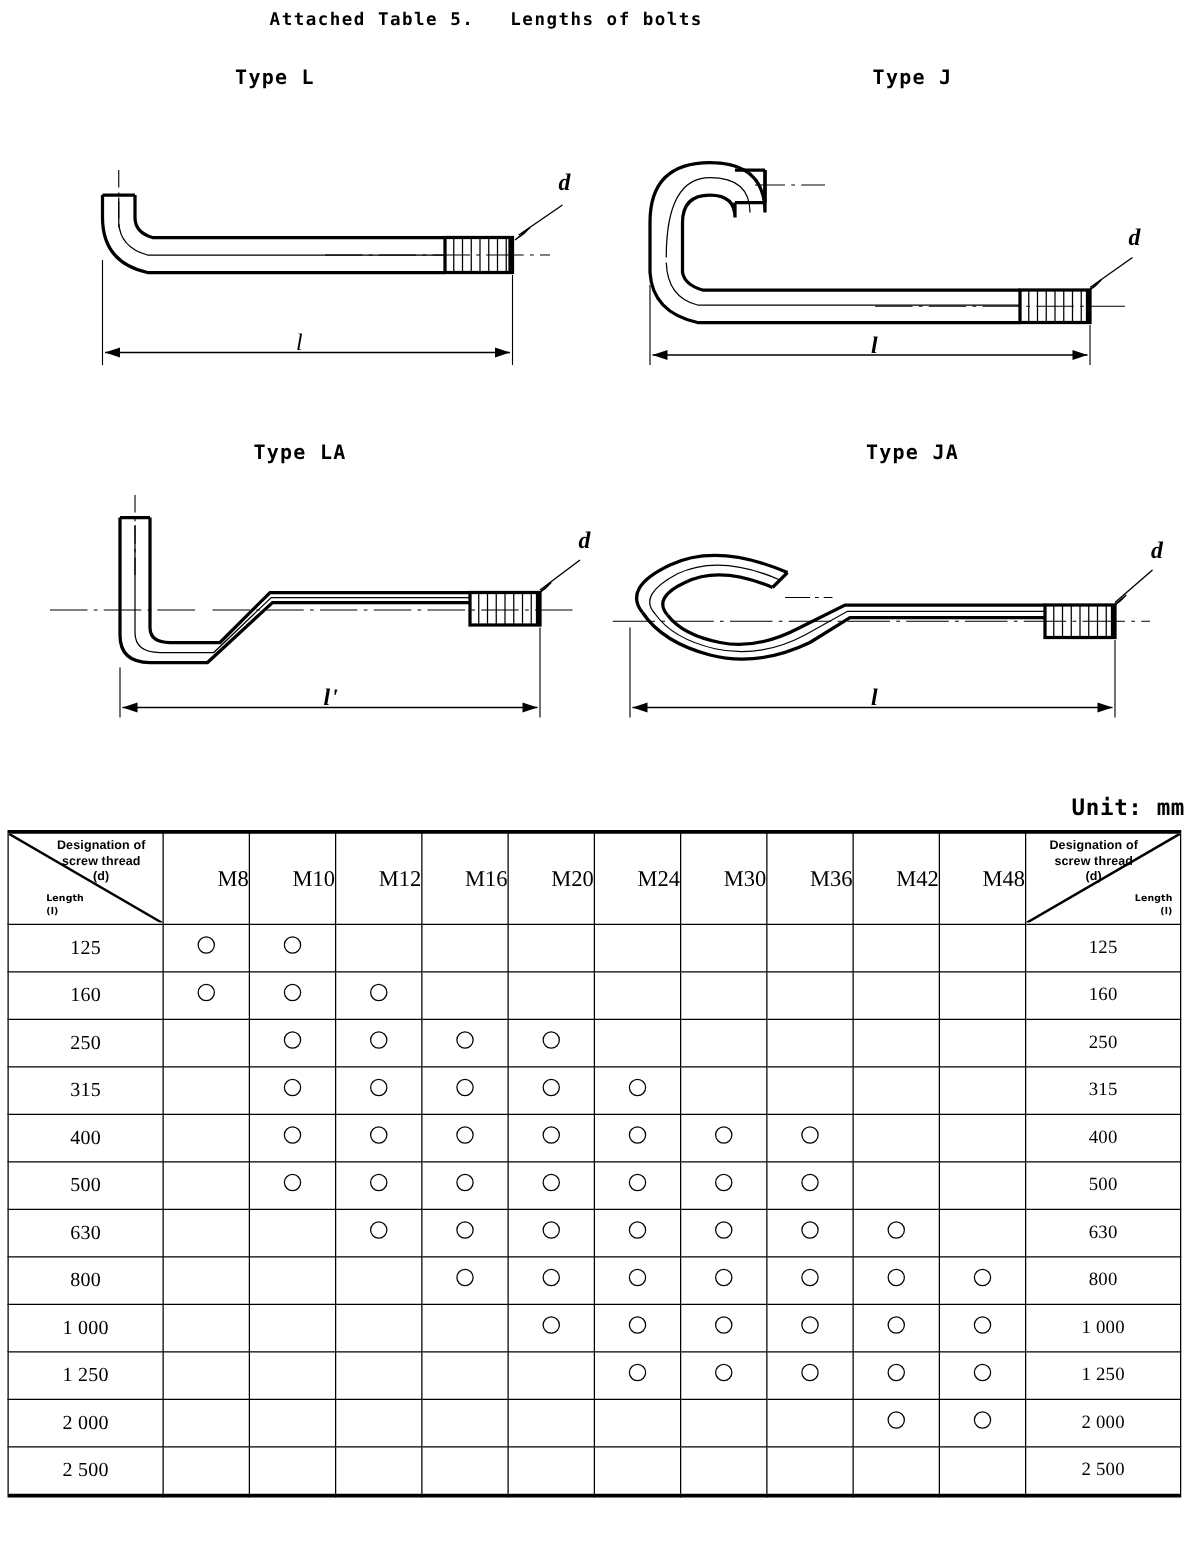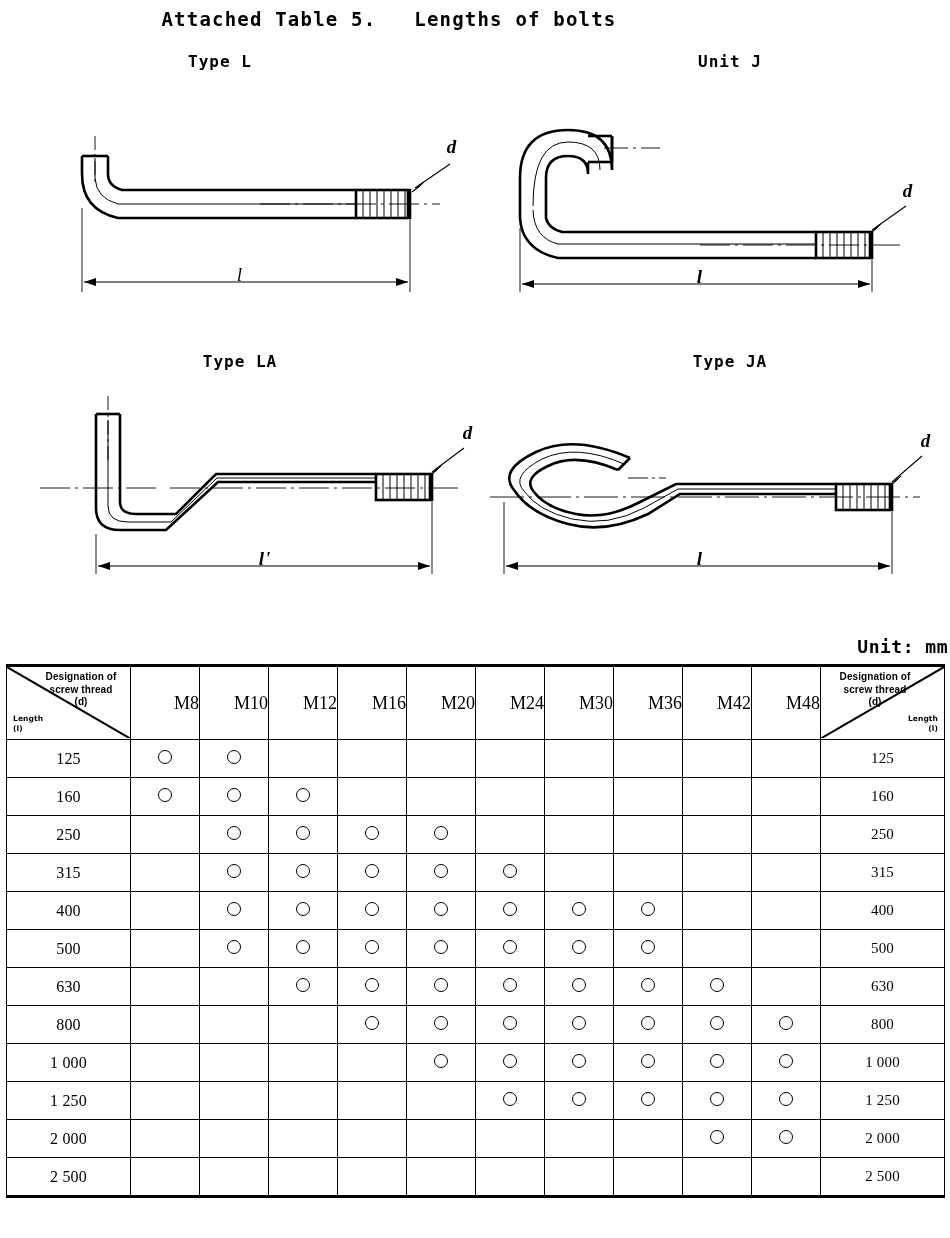--- a/index.html
+++ b/index.html
@@ -26,7 +26,7 @@
     text-align: center;
     font-family: "DejaVu Sans Mono", monospace;
     font-weight: bold;
-    font-size: 19px;
+    font-size: 14px;
     letter-spacing: 1.2px;
     white-space: pre;
   }

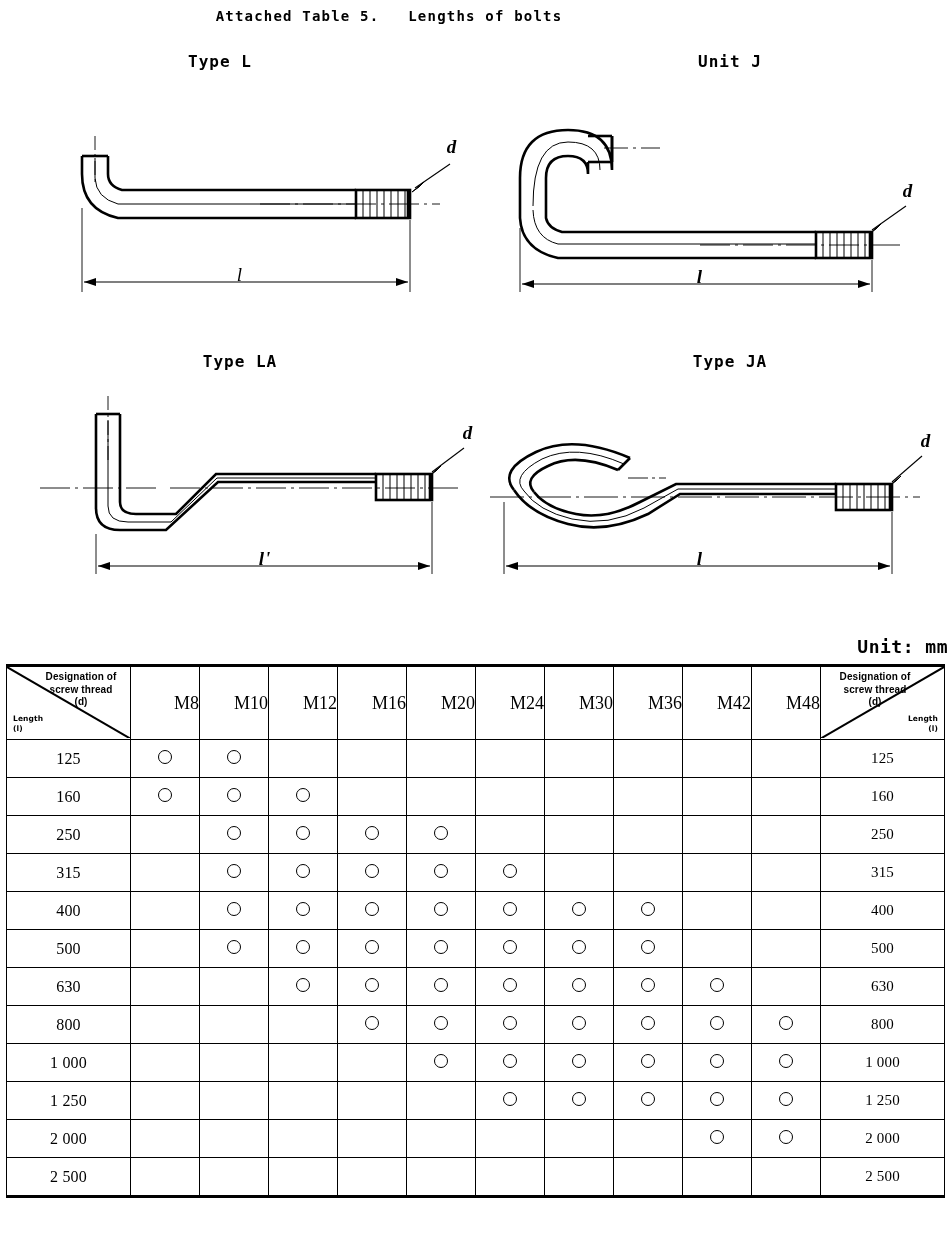--- a/index.html
+++ b/index.html
@@ -245,7 +245,7 @@
   </div>
 
   <div class="fig" id="fig-J">
-    <div class="fig-caption" style="left:140px; top:0px; width:180px;">Unit J</div>
+    <div class="fig-caption" style="left:140px; top:0px; width:180px;">Type J</div>
 
     <svg class="fig-svg" style="left:0; top:26px;" width="440" height="224" viewBox="0 0 440 224">
       <g fill="none" stroke="#000" stroke-width="2.6">

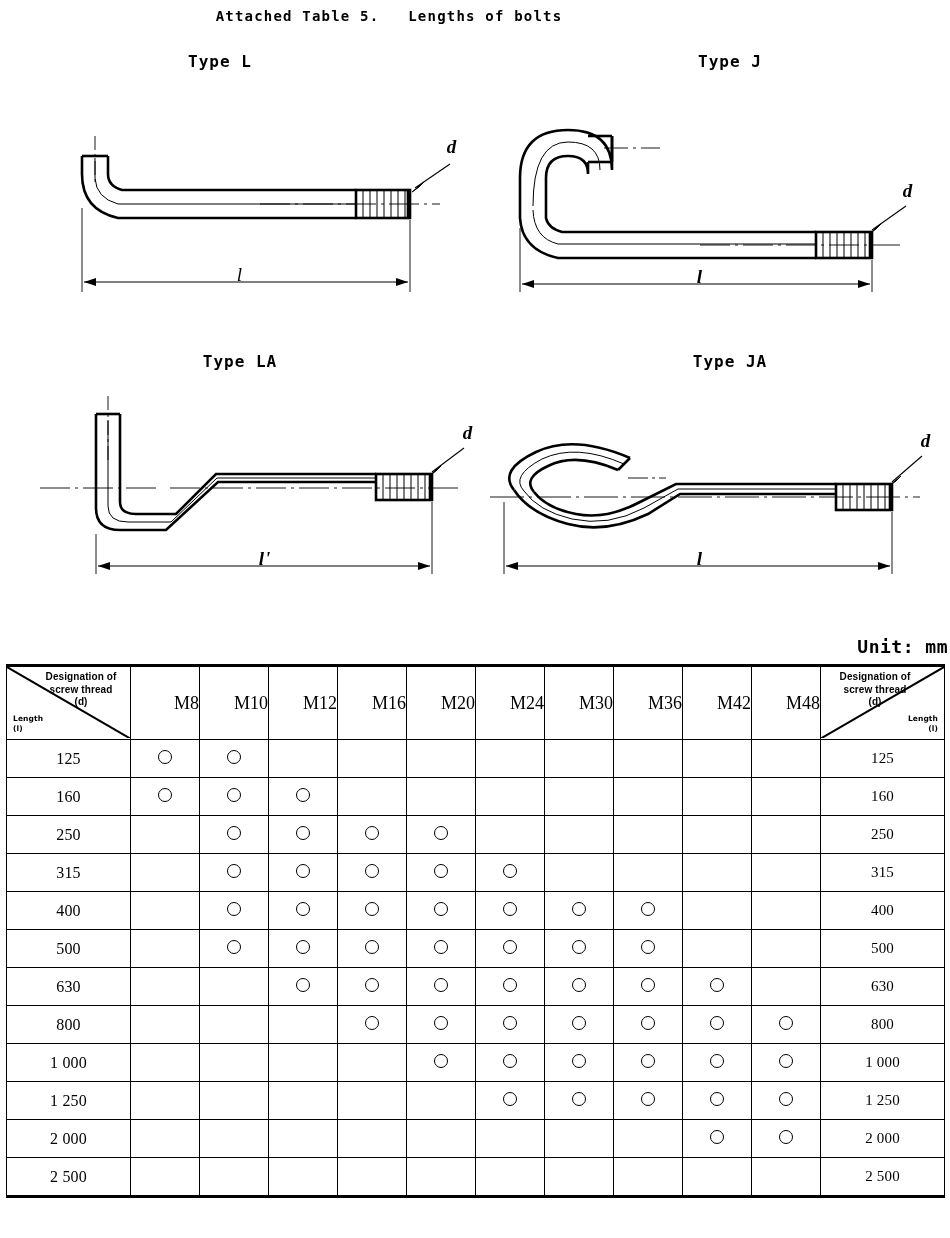--- a/index.html
+++ b/index.html
@@ -141,6 +141,7 @@
     line-height: 1.25;
     letter-spacing: 0.1px;
     white-space: pre-line;
+    margin-left: 24px;
   }
   
   th.corner-left .lbl-d { top: 4px;  left: 30px;  width: 88px; text-align: center; }

